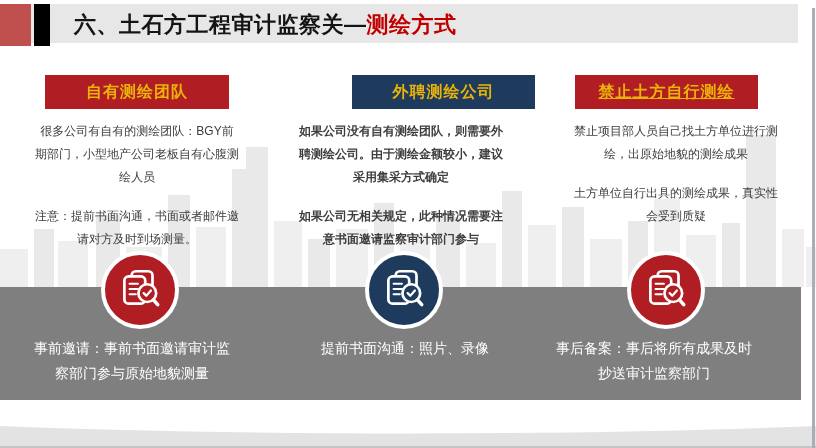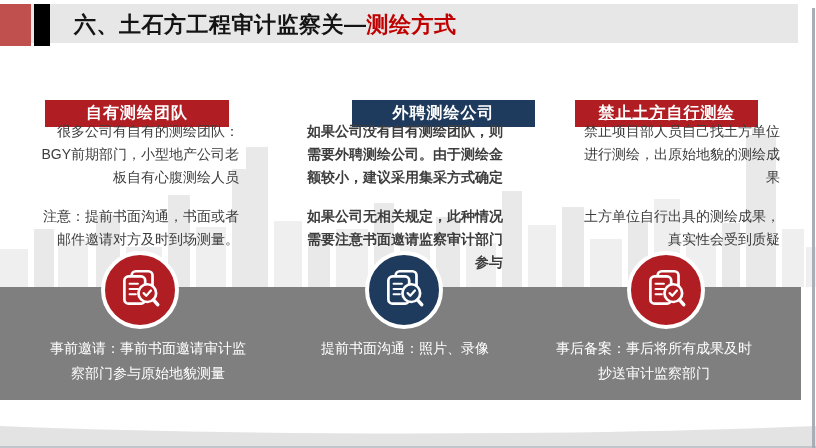--- a/index.html
+++ b/index.html
@@ -21,8 +21,8 @@
   
   .gray-band{position:absolute;left:0;top:287px;width:801px;height:113px;background:var(--band_gray,#7f7f7f);}
   
-  .hdr{position:absolute;top:100px;height:27px;display:flex;align-items:center;justify-content:center;
-       color:#ffffff;font-weight:bold;font-size:16px;letter-spacing:1px;}
+  .hdr{position:absolute;top:75px;height:34px;display:flex;align-items:center;justify-content:center;
+       color:#eab308;font-weight:bold;font-size:16px;letter-spacing:1px;}
   .bg-red{background:var(--accent_red,#b01e24);}
   .bg-navy{background:var(--accent_navy,#1e3a5c);}
   .hdr1{left:45px;width:184px;}

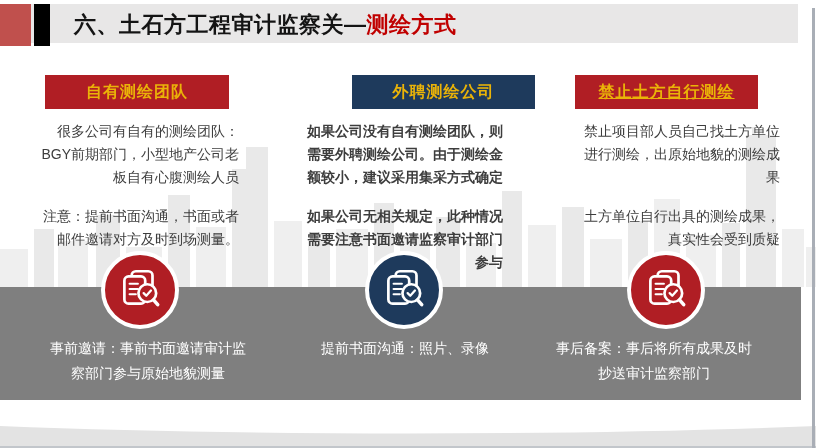--- a/index.html
+++ b/index.html
@@ -29,7 +29,7 @@
   .hdr2{left:310px;width:183px;margin-left:42px;}
   .hdr3{left:575px;width:183px;text-decoration:underline;}
   
-  .col-body{position:absolute;top:120px;text-align:right;font-size:14px;line-height:23px;color:var(--text_dark,#3d3d3d);}
+  .col-body{position:absolute;top:120px;text-align:center;font-size:12px;line-height:23px;color:var(--text_dark,#3d3d3d);}
   .col-body p{margin:0 0 16px 0;}
   .cb1{left:35px;width:204px;}
   .cb2{left:299px;width:204px;font-weight:bold;}

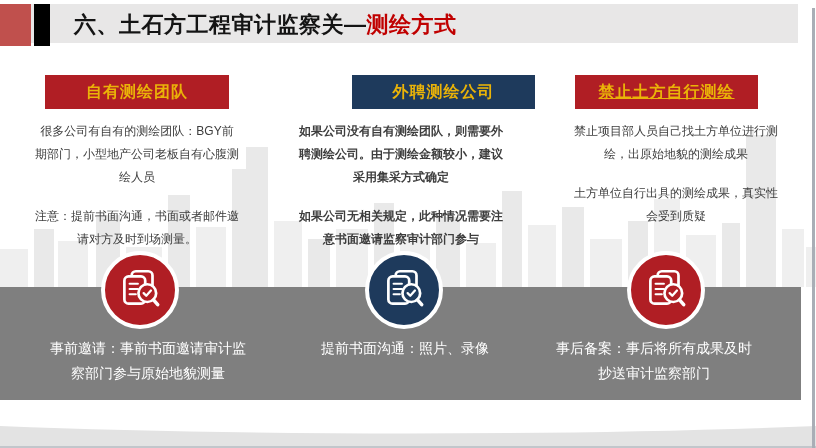--- a/index.html
+++ b/index.html
@@ -44,7 +44,7 @@
   .ic3{left:627px;top:251px;}
   
   .footer-note{position:absolute;top:336px;text-align:center;font-size:14px;line-height:25px;color:#fff;}
-  .fn1{left:34px;width:196px;margin-left:16px;}
+  .fn1{left:34px;width:196px;}
   .fn2{left:290px;width:230px;}
   .fn3{left:556px;width:196px;}
 </style>

